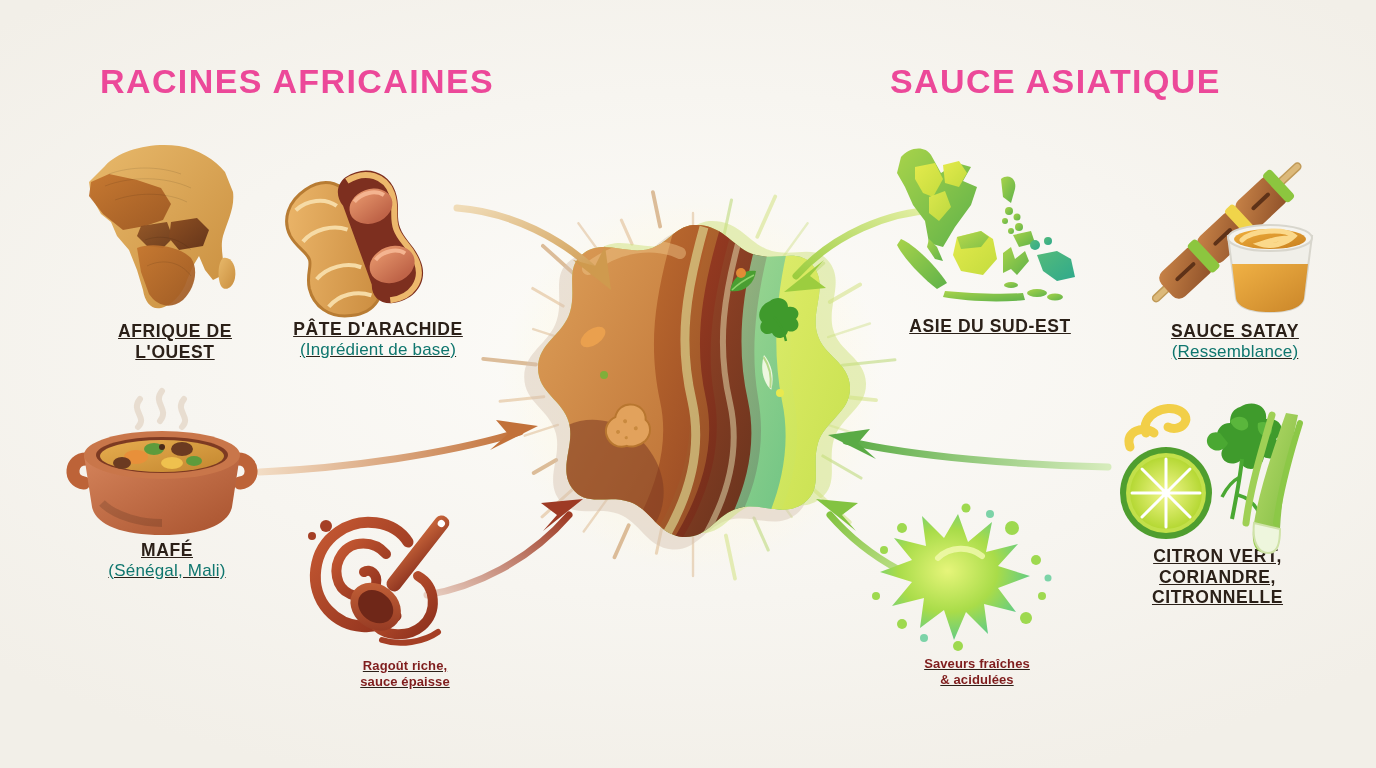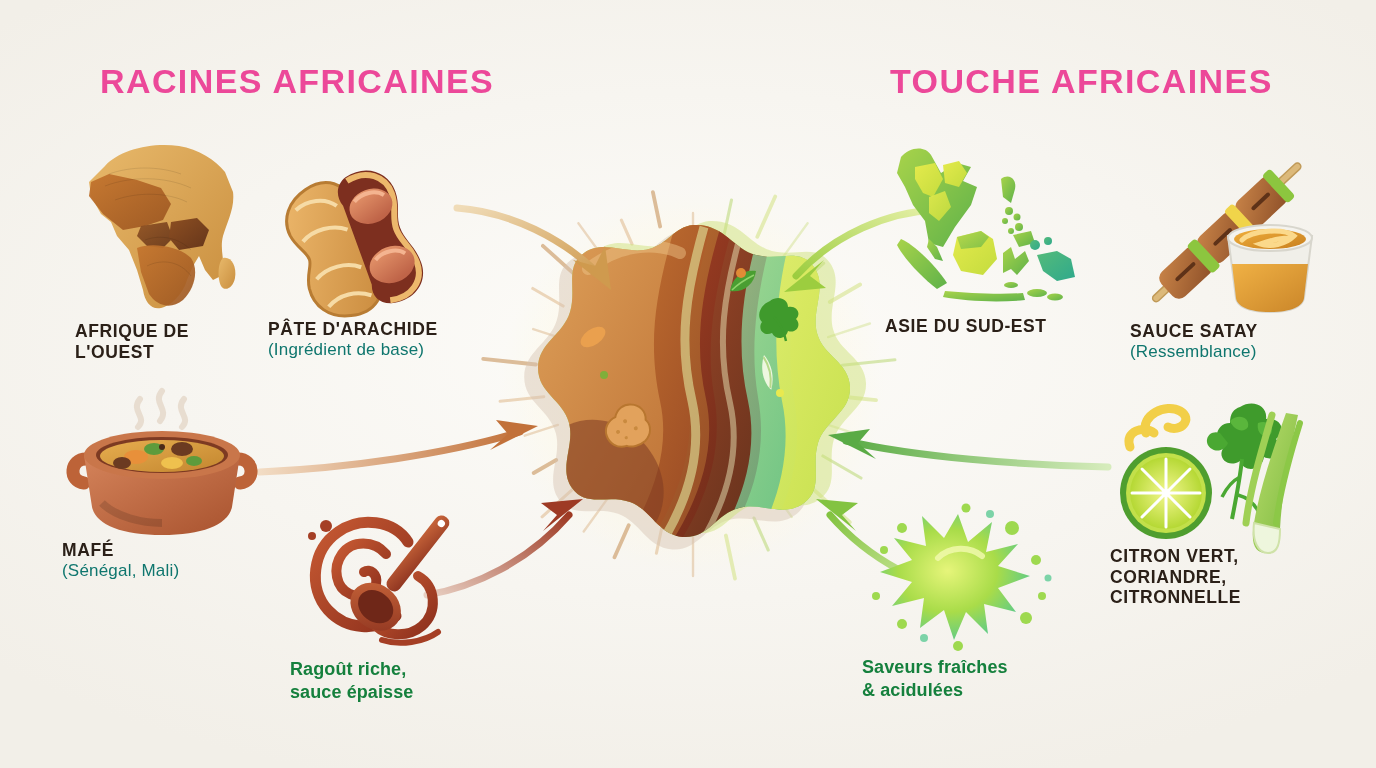--- a/index.html
+++ b/index.html
@@ -47,7 +47,7 @@
 <div class="stage">
 
   <div class="hdr" id="hdr-left">RACINES AFRICAINES</div>
-  <div class="hdr" id="hdr-right">TOUCHE AFRICAINES</div>
+  <div class="hdr" id="hdr-right">SAUCE ASIATIQUE</div>
 
   <div class="glow"></div>
 

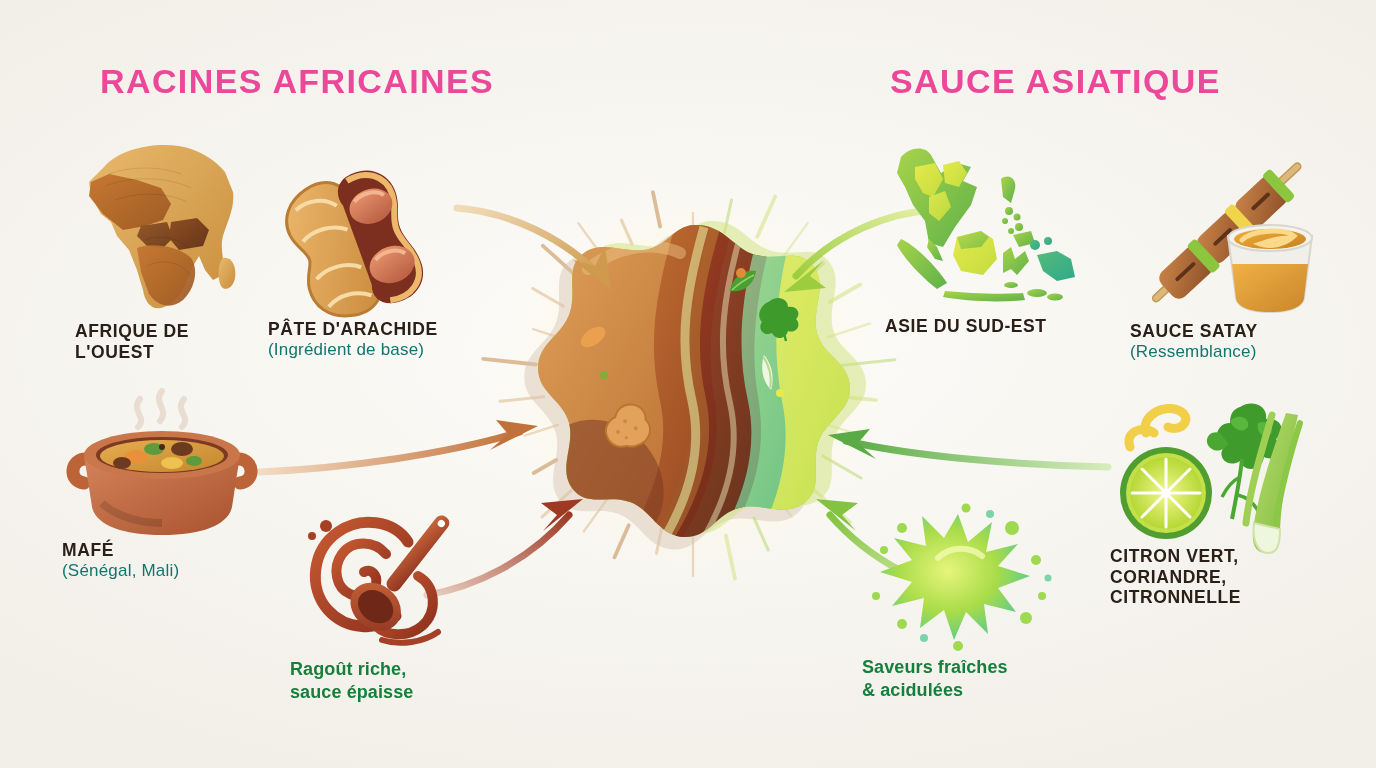--- a/index.html
+++ b/index.html
@@ -22,7 +22,7 @@
   #hdr-right{left:890px;top:62px;}
 
   
-  .node{position:absolute;}
+  .node{position:absolute;text-align:center;text-decoration:underline;}
   .node .art{position:relative;margin:0 auto;}
   .cap{font-weight:700;font-size:17.5px;letter-spacing:.6px;line-height:1.18;color:#2b2018;}
   .sub{font-weight:400;font-size:17px;line-height:1.2;color:#0f766e;letter-spacing:.2px;}

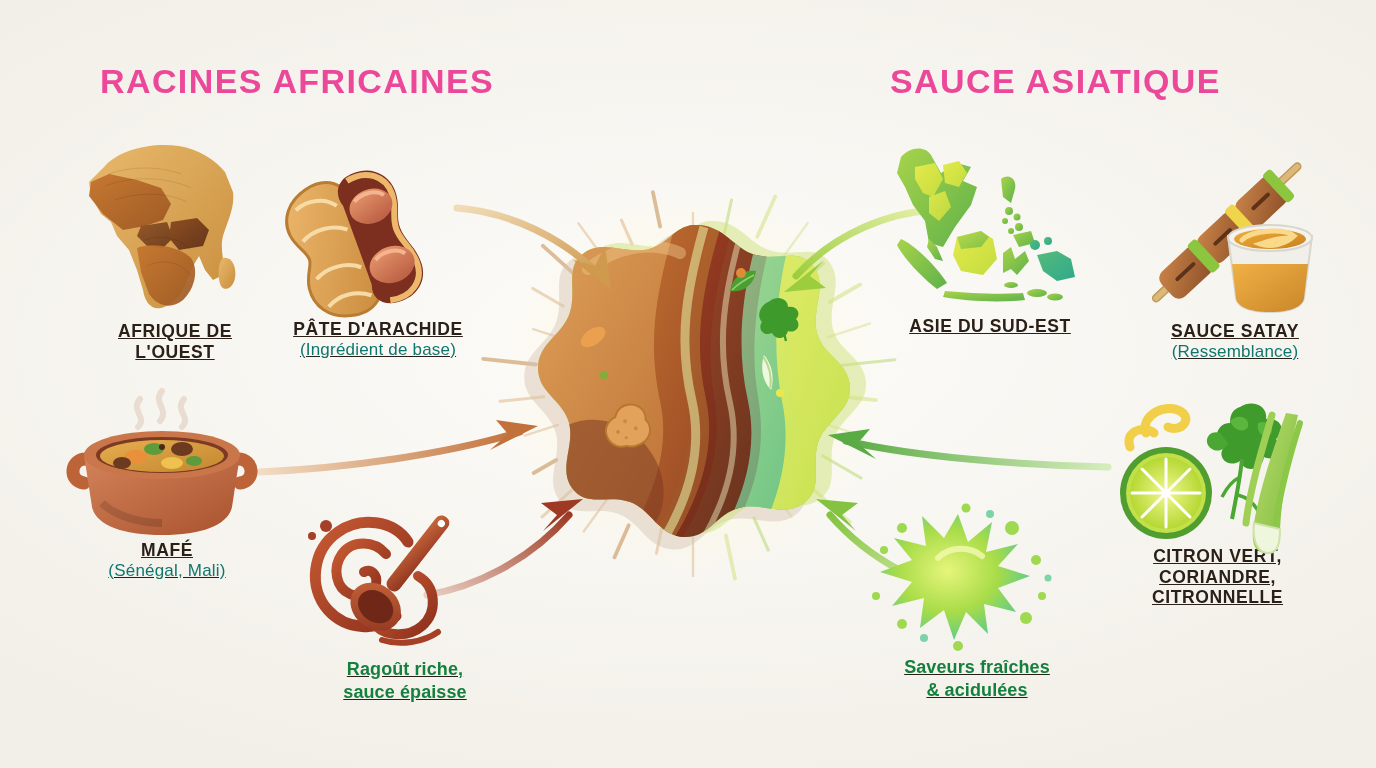--- a/index.html
+++ b/index.html
@@ -26,7 +26,7 @@
   .node .art{position:relative;margin:0 auto;}
   .cap{font-weight:700;font-size:17.5px;letter-spacing:.6px;line-height:1.18;color:#2b2018;}
   .sub{font-weight:400;font-size:17px;line-height:1.2;color:#0f766e;letter-spacing:.2px;}
-  .capsoft{font-weight:700;font-size:18px;line-height:1.25;color:#15803d;letter-spacing:.1px;}
+  .capsoft{font-weight:700;font-size:13px;line-height:1.25;color:#7f1d1d;letter-spacing:.1px;}
 
   
   #center-blob{position:absolute;left:528px;top:215px;width:330px;height:330px;}

